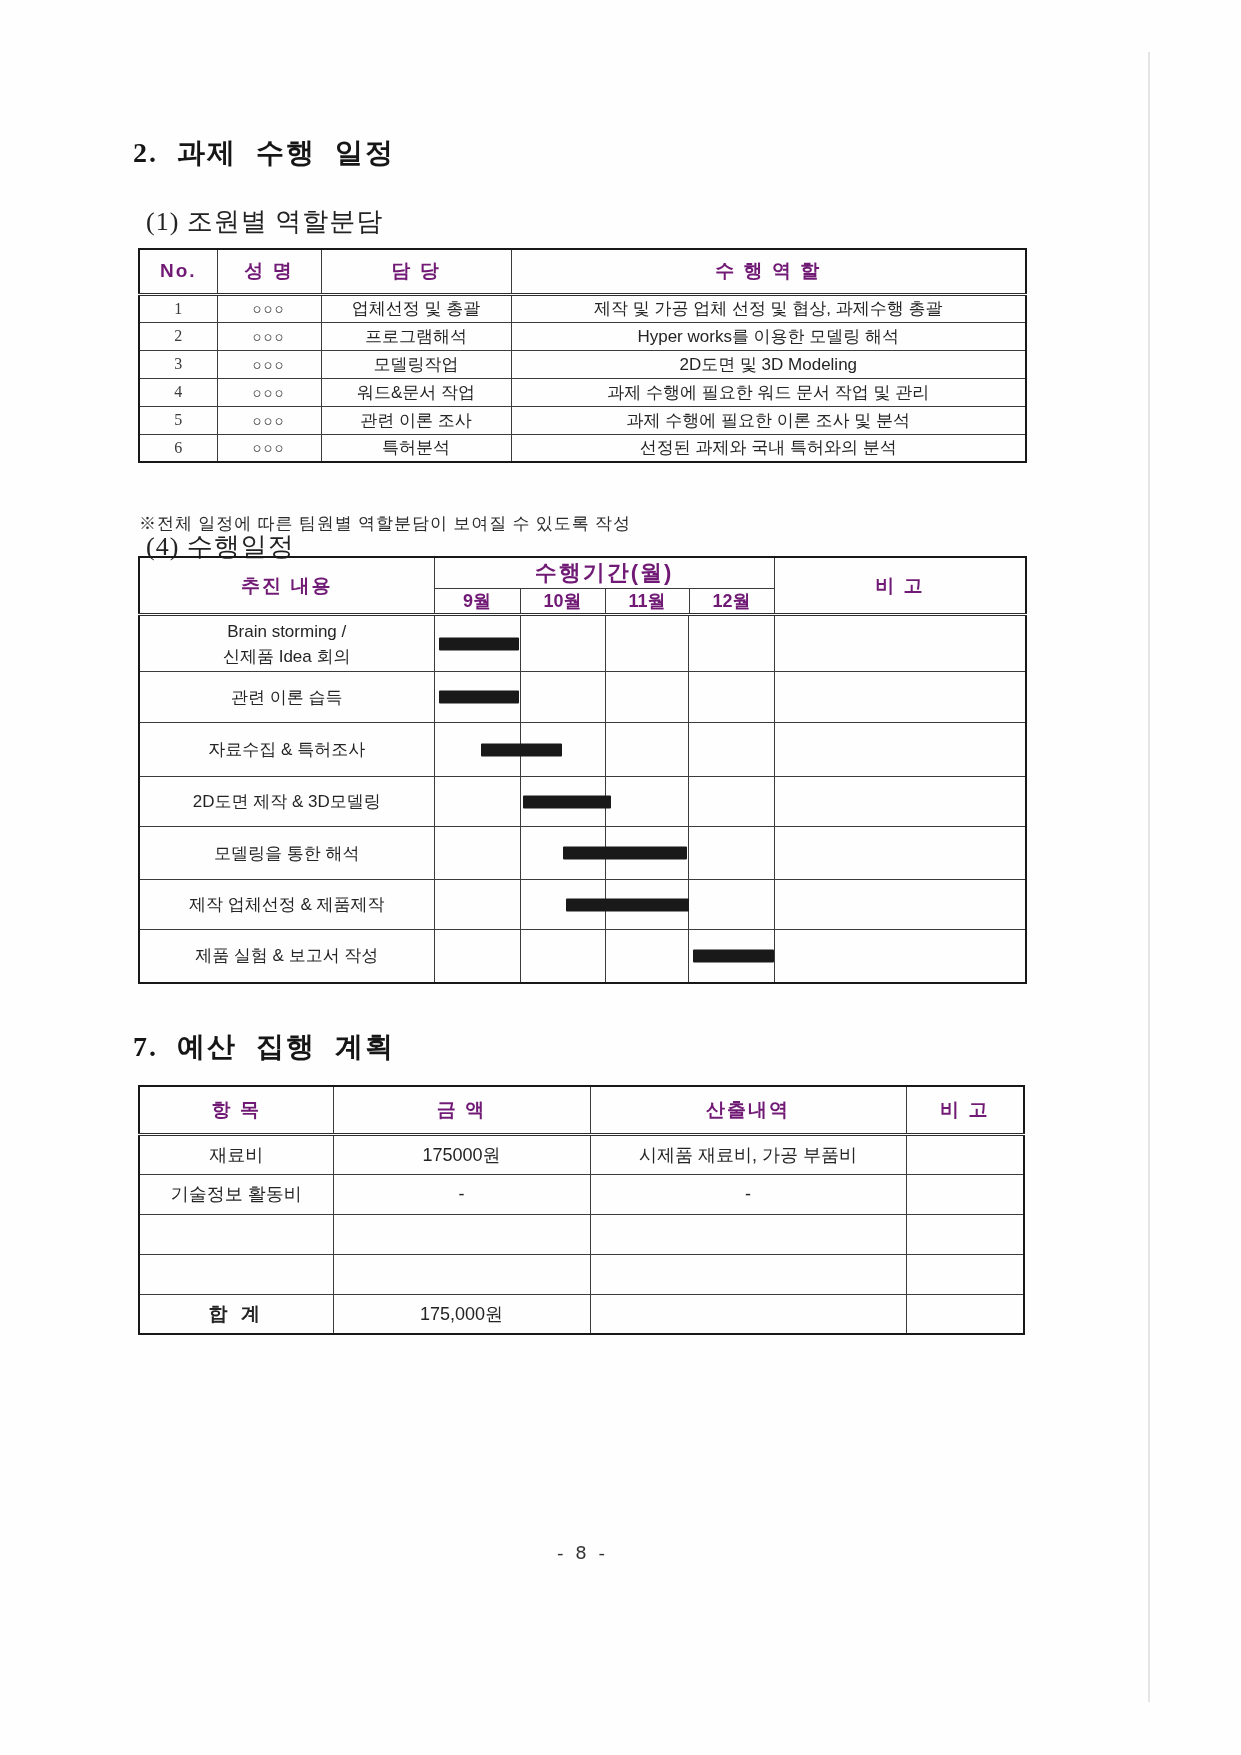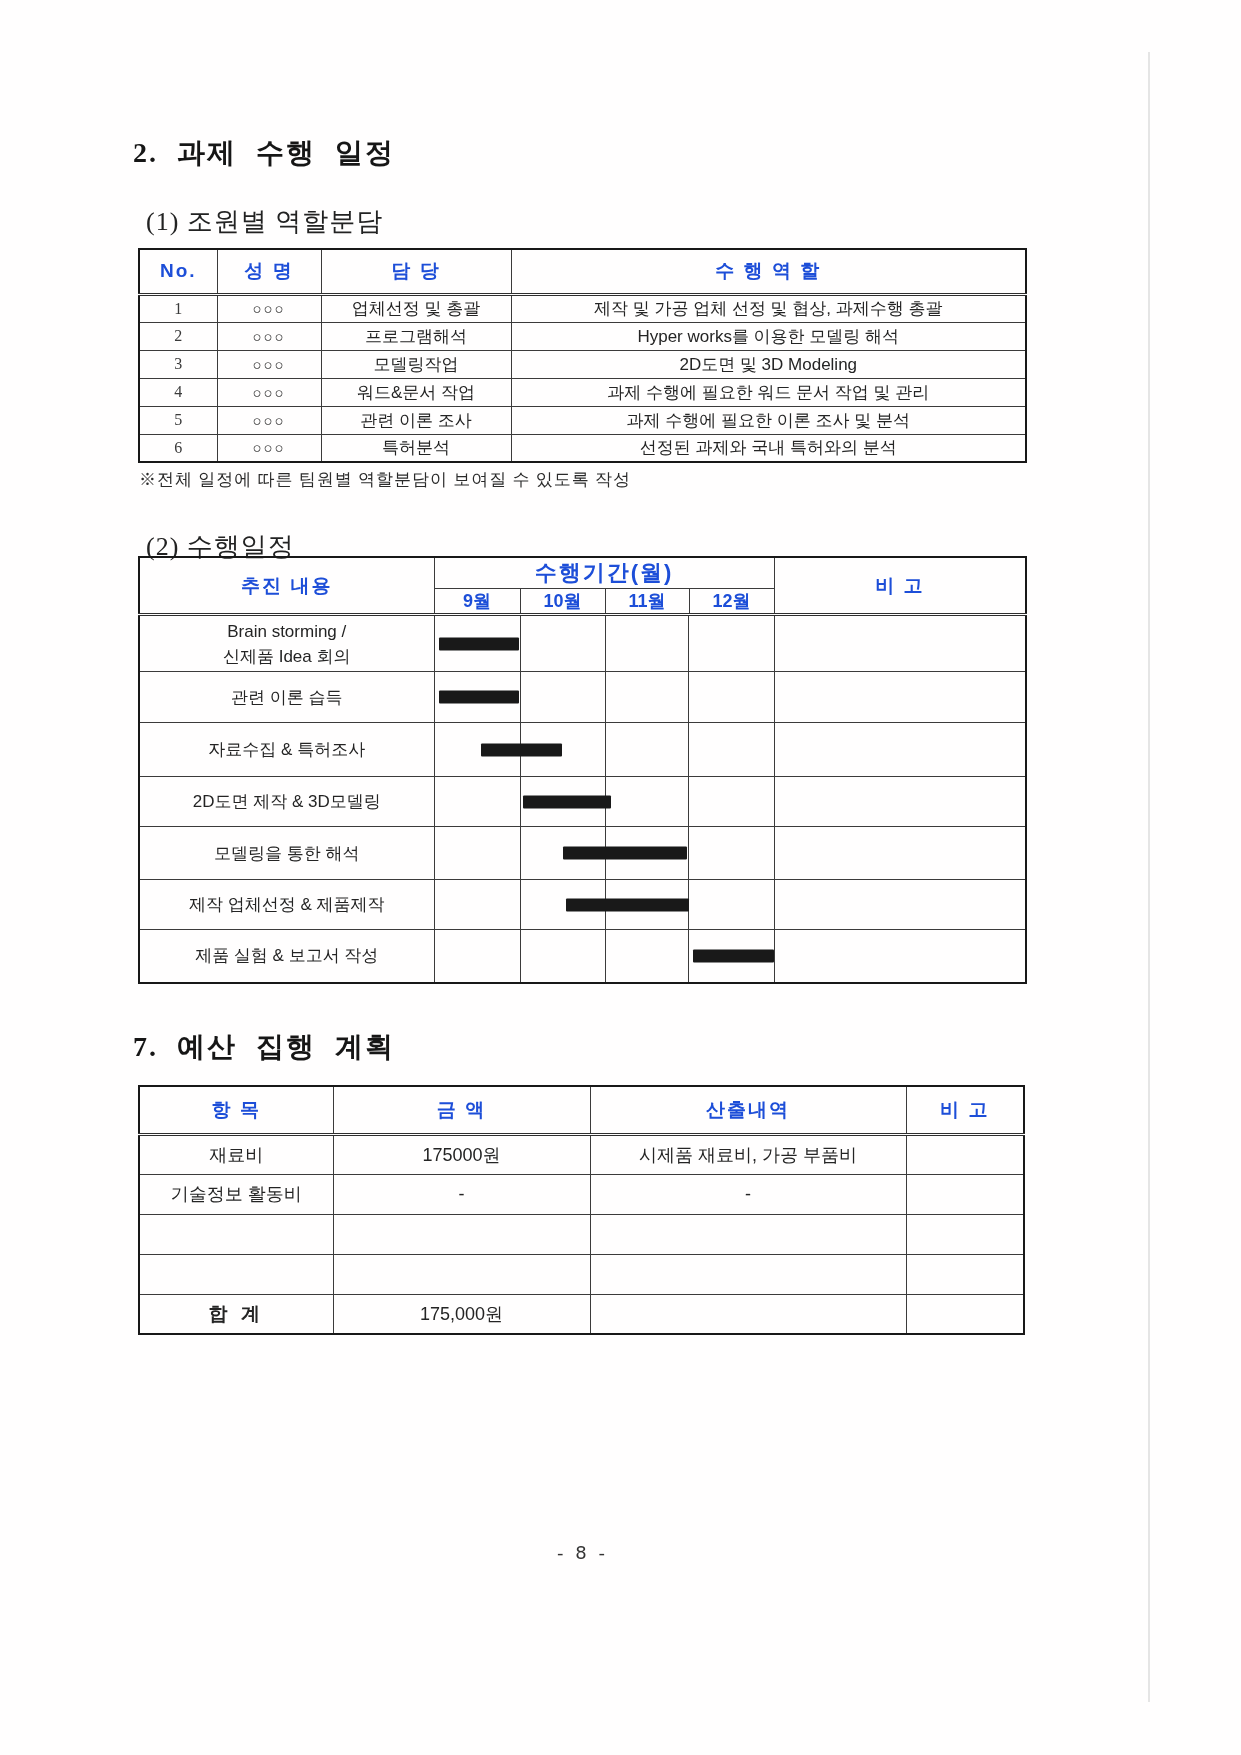--- a/index.html
+++ b/index.html
@@ -27,7 +27,7 @@
   table { position:absolute; border-collapse:collapse; table-layout:fixed; }
   th, td { border:1px solid #3b3b3b; vertical-align:middle; text-align:center; }
   .tbl { border:2.5px solid #181818; }
-  th { font-weight:700; font-size:19px; letter-spacing:2px; color:#1d4ed8; }
+  th { font-weight:700; font-size:19px; letter-spacing:2px; color:#701a75; }
   .dbl { border-bottom:3px double #2e2e2e !important; }
 
   

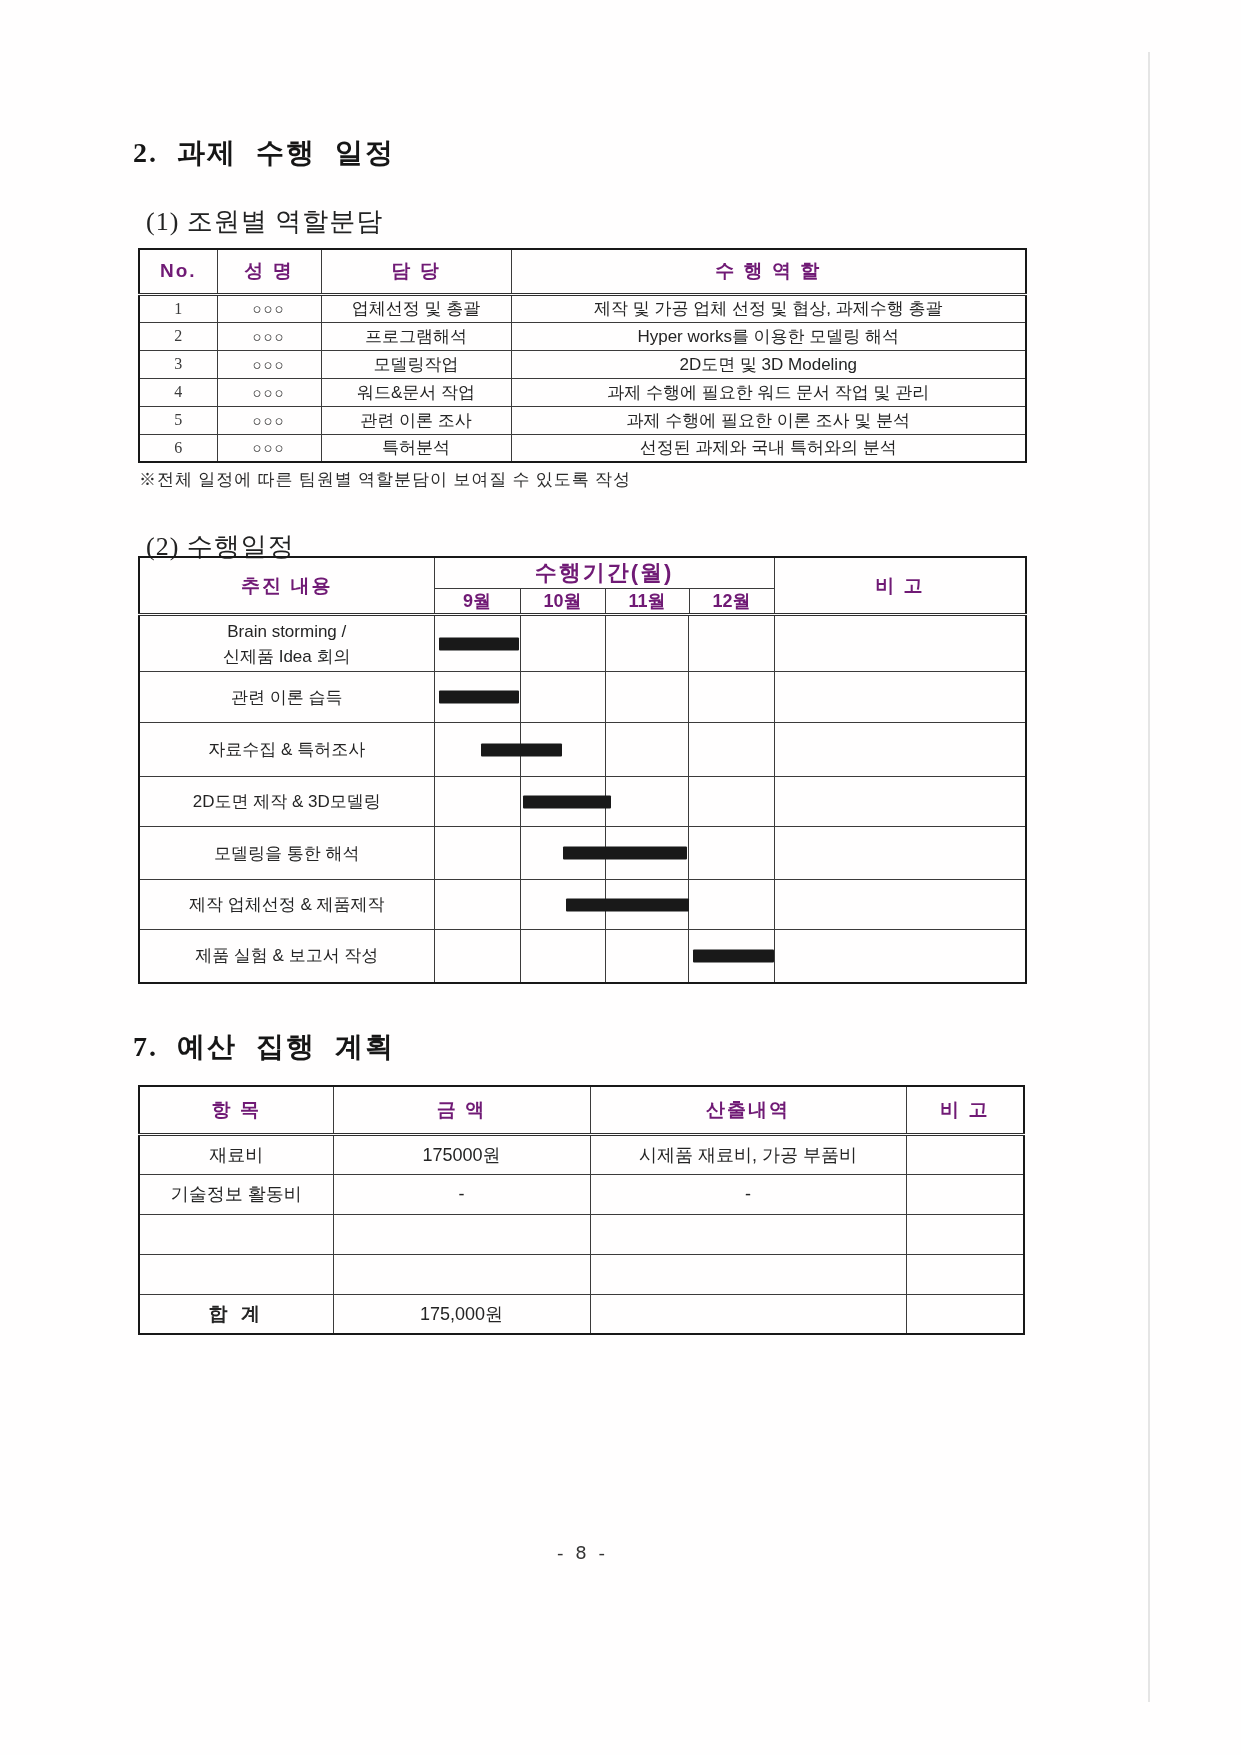--- a/index.html
+++ b/index.html
@@ -21,7 +21,7 @@
   }
   .note-line {
     position:absolute; font-family:"Liberation Serif", serif;
-    font-size:17px; letter-spacing:1px; color:#2a2a2a;
+    font-size:17px; letter-spacing:1px; color:#2a2a2a;margin-top:44px;
   }
 
   table { position:absolute; border-collapse:collapse; table-layout:fixed; }

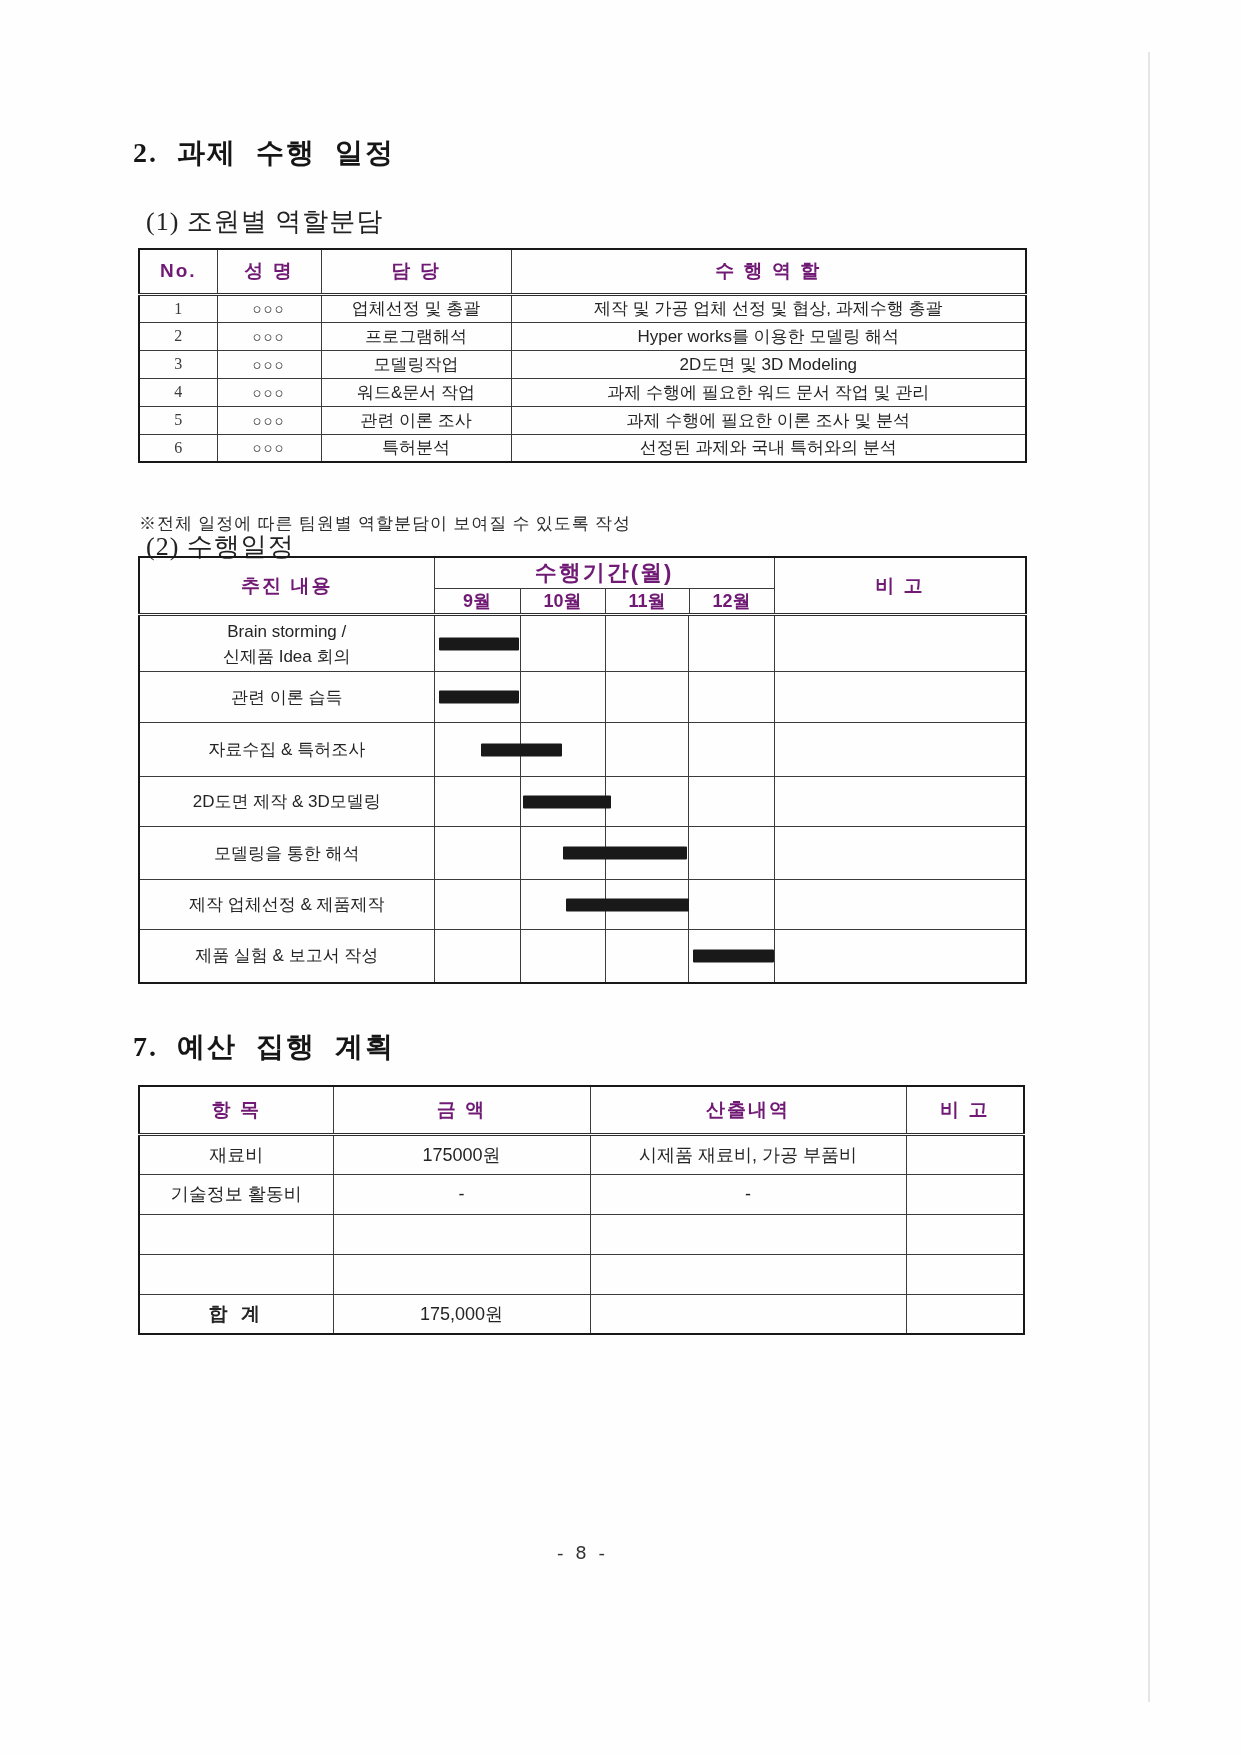--- a/index.html
+++ b/index.html
@@ -124,7 +124,7 @@
 
   <div class="note-line" style="left:139px; top:468px;">※전체 일정에 따른 팀원별 역할분담이 보여질 수 있도록 작성</div>
 
-  <div class="sub-title" style="left:146px; top:529px;">(2) 수행일정</div>
+  <div class="sub-title" style="left:146px; top:529px;">(4) 수행일정</div>
 
   <table class="tbl t-gantt" style="left:138px; top:556px; width:887px;">
     <colgroup>

